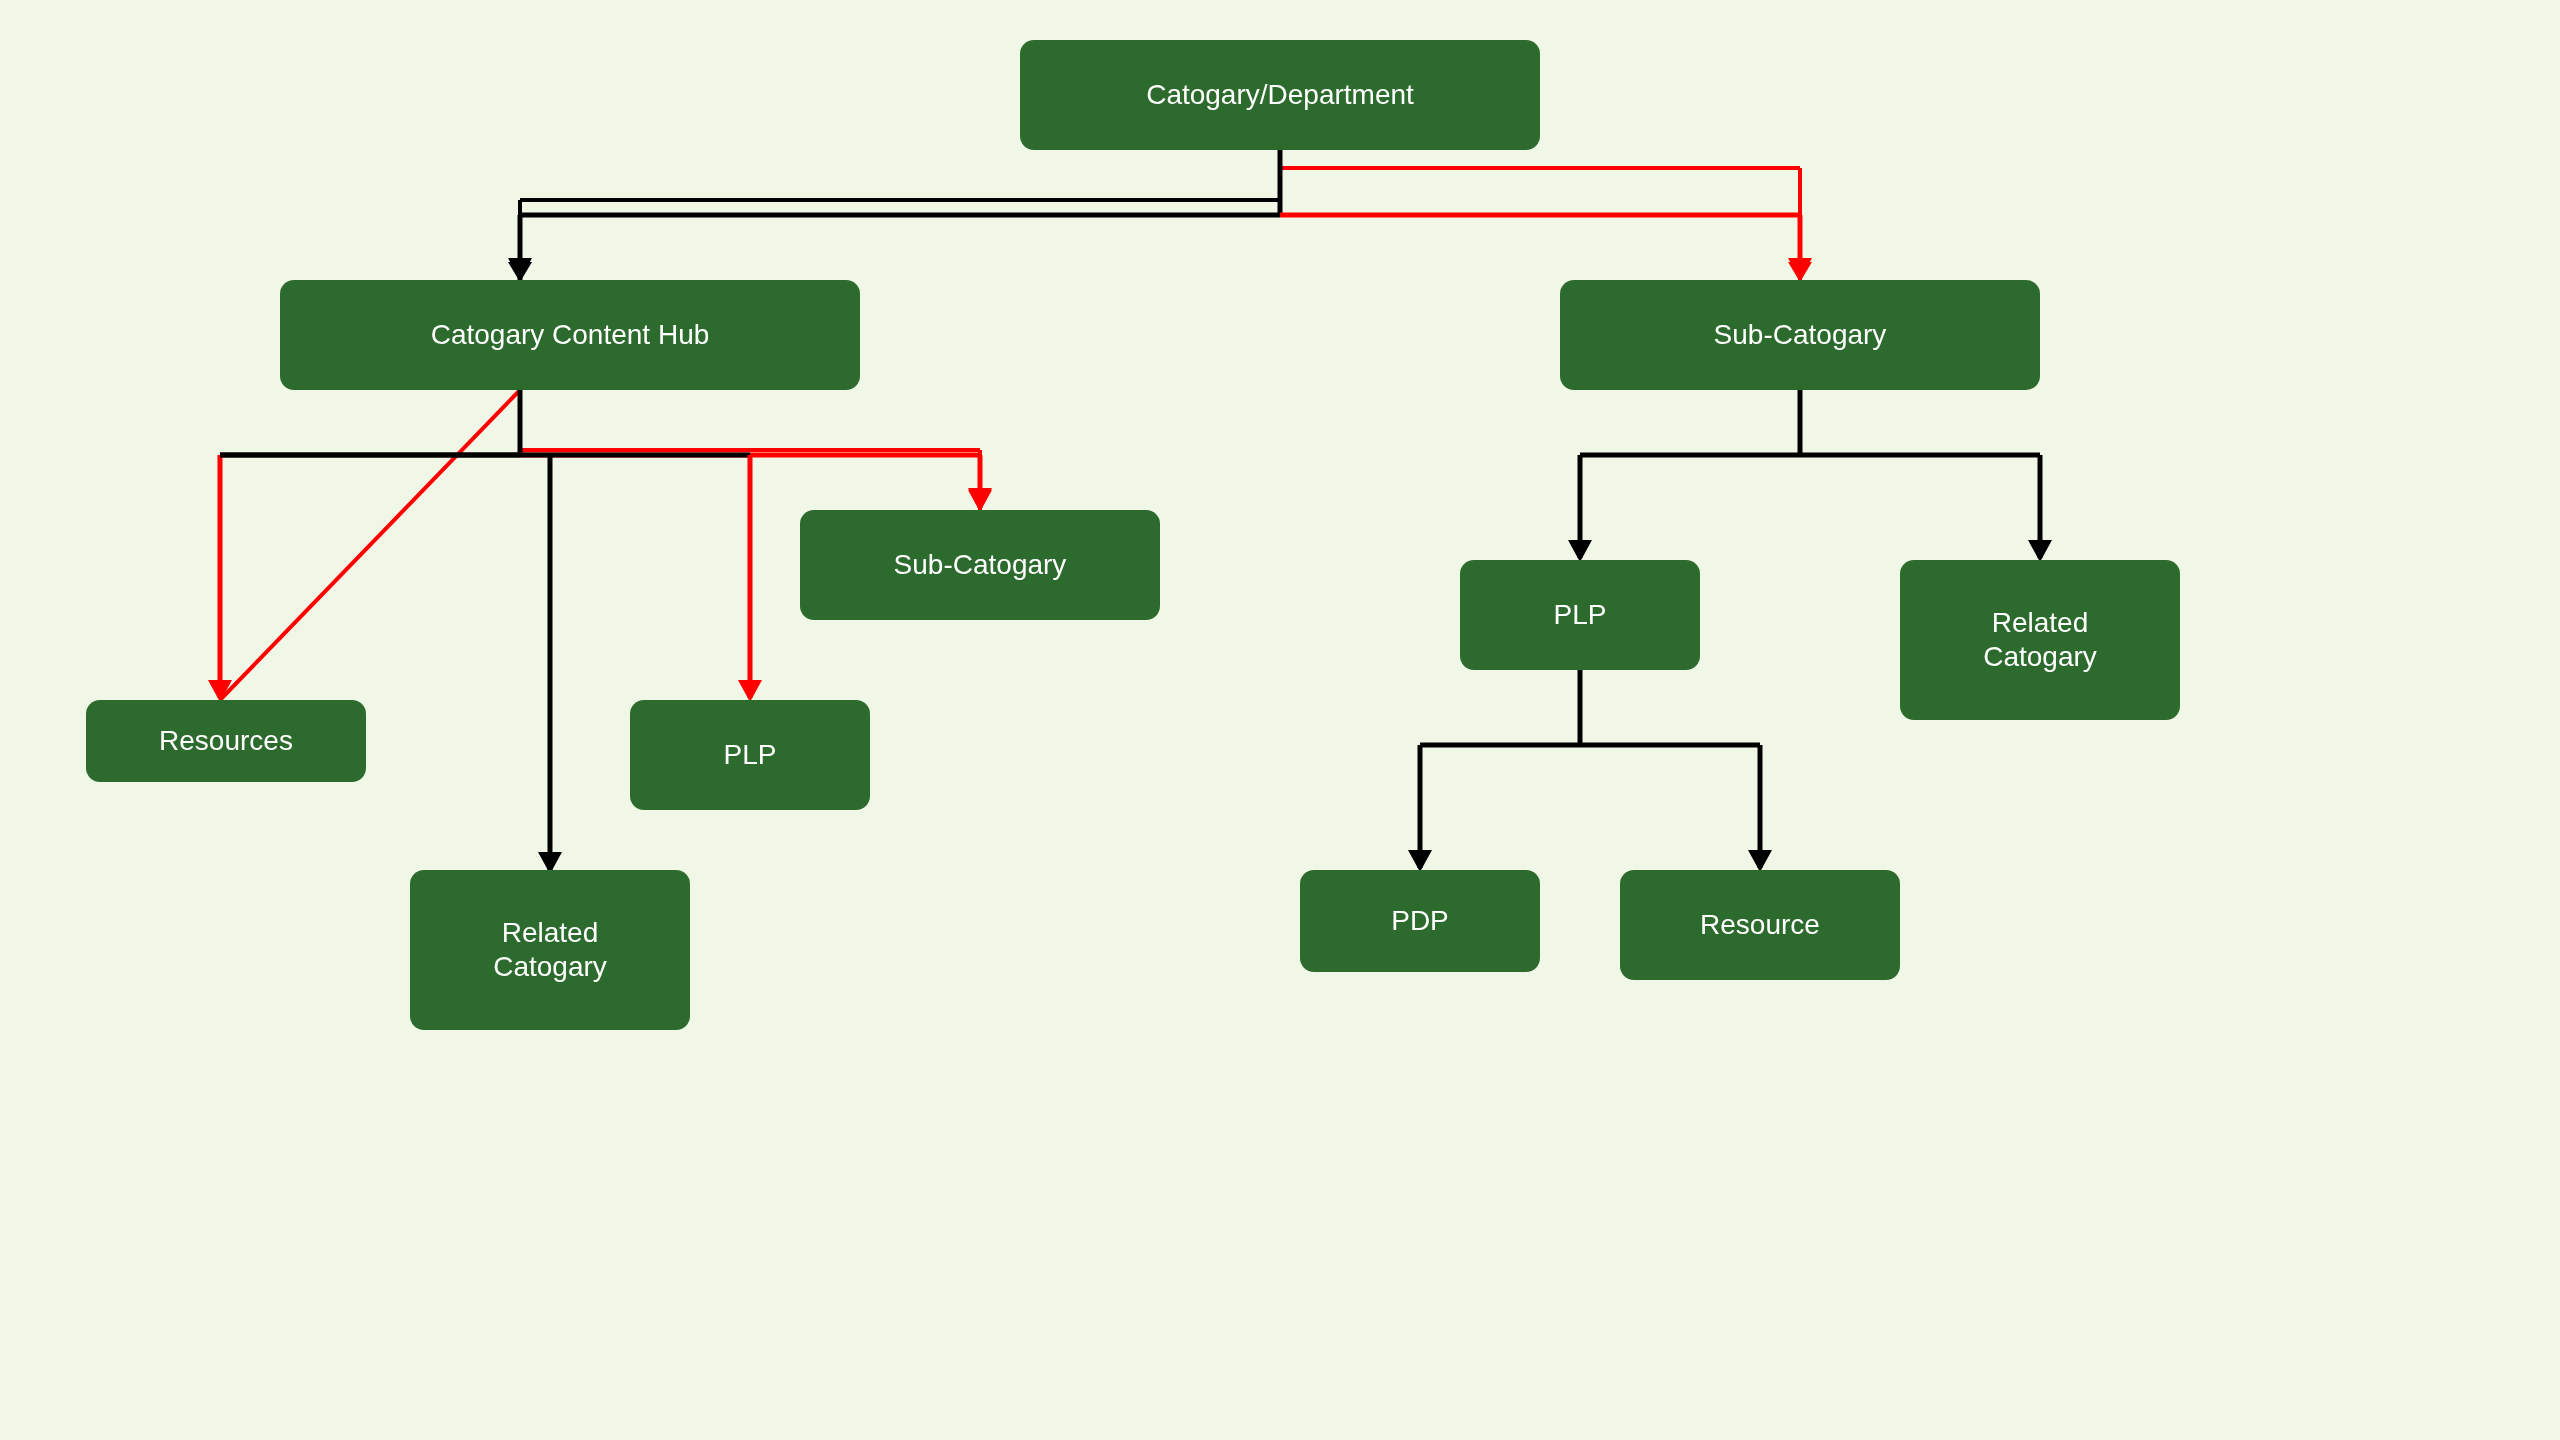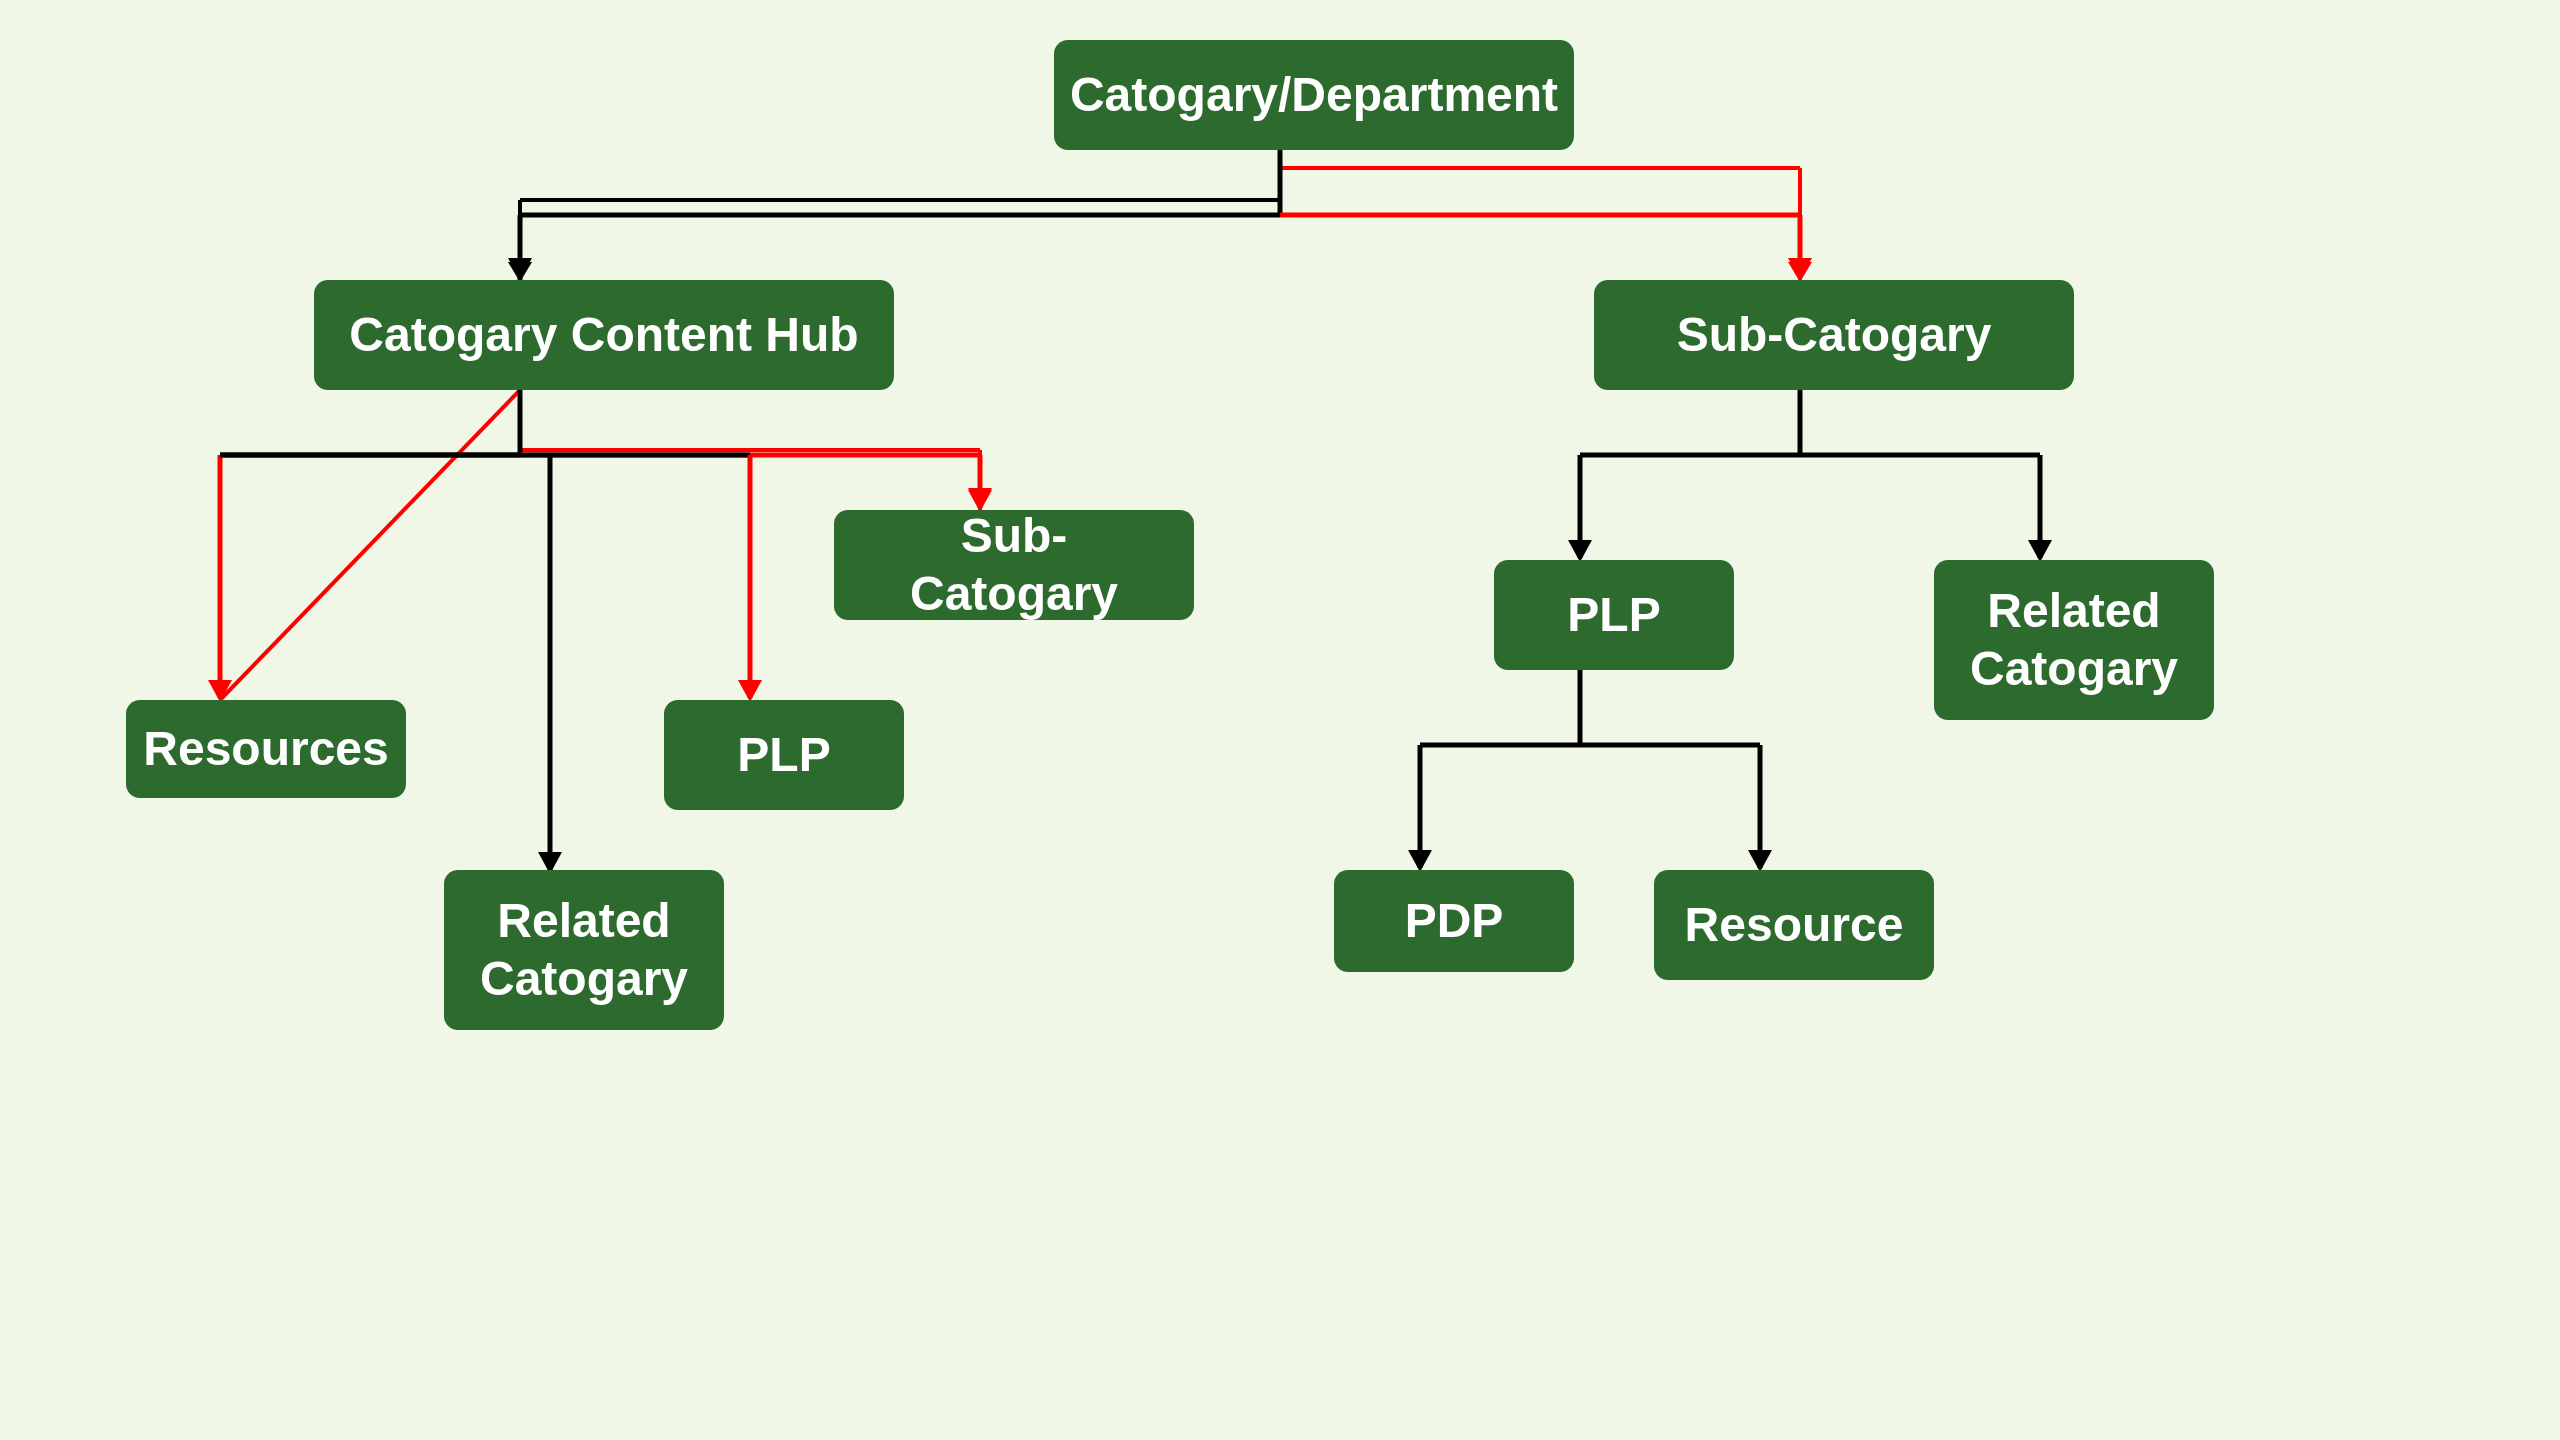--- a/index.html
+++ b/index.html
@@ -37,11 +37,10 @@
       align-items: center;
       justify-content: center;
       text-align: center;
-      font-weight: bold;
-      font-size: 48px;
+      font-weight: normal;
+      font-size: 28px;
       padding: 16px 24px;
       line-height: 1.2;
-      margin-left: 34px;
     }
 
     

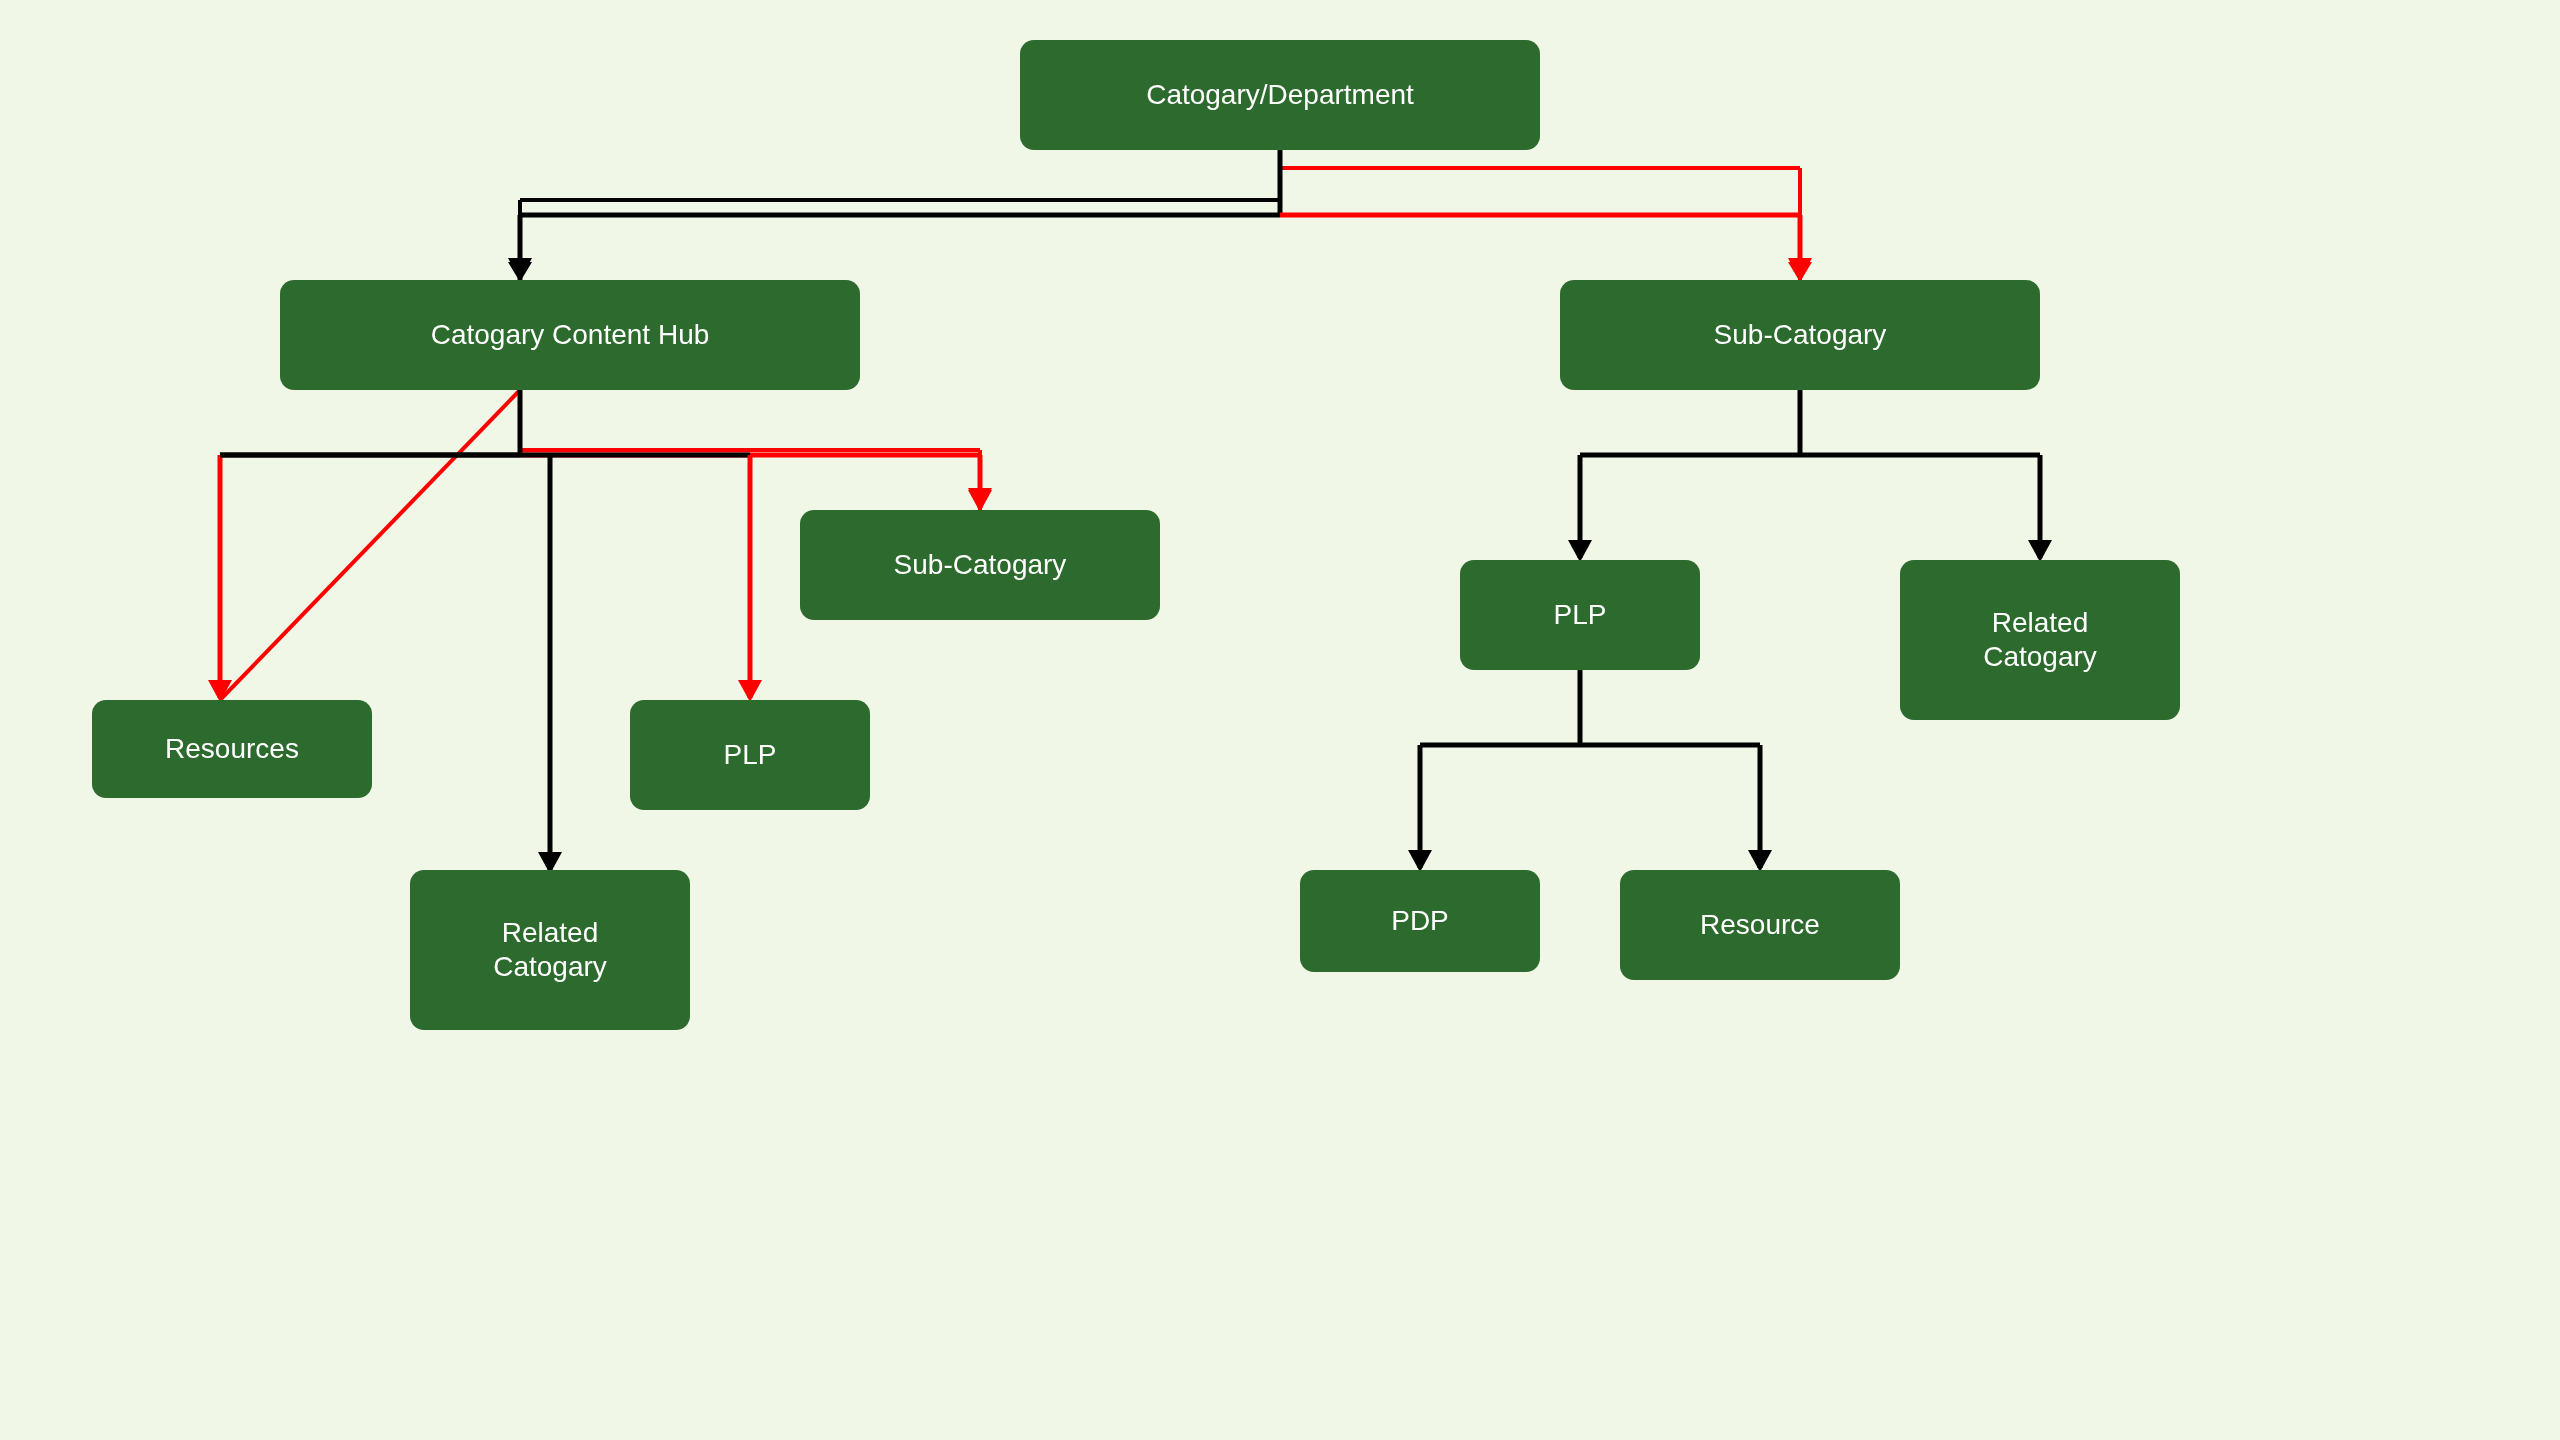--- a/index.html
+++ b/index.html
@@ -71,8 +71,8 @@
     
     #node-resources {
       width: 280px;
-      height: 98px;
-      left: 92px;
+      height: 82px;
+      left: 86px;
       top: 700px;
     }
 

